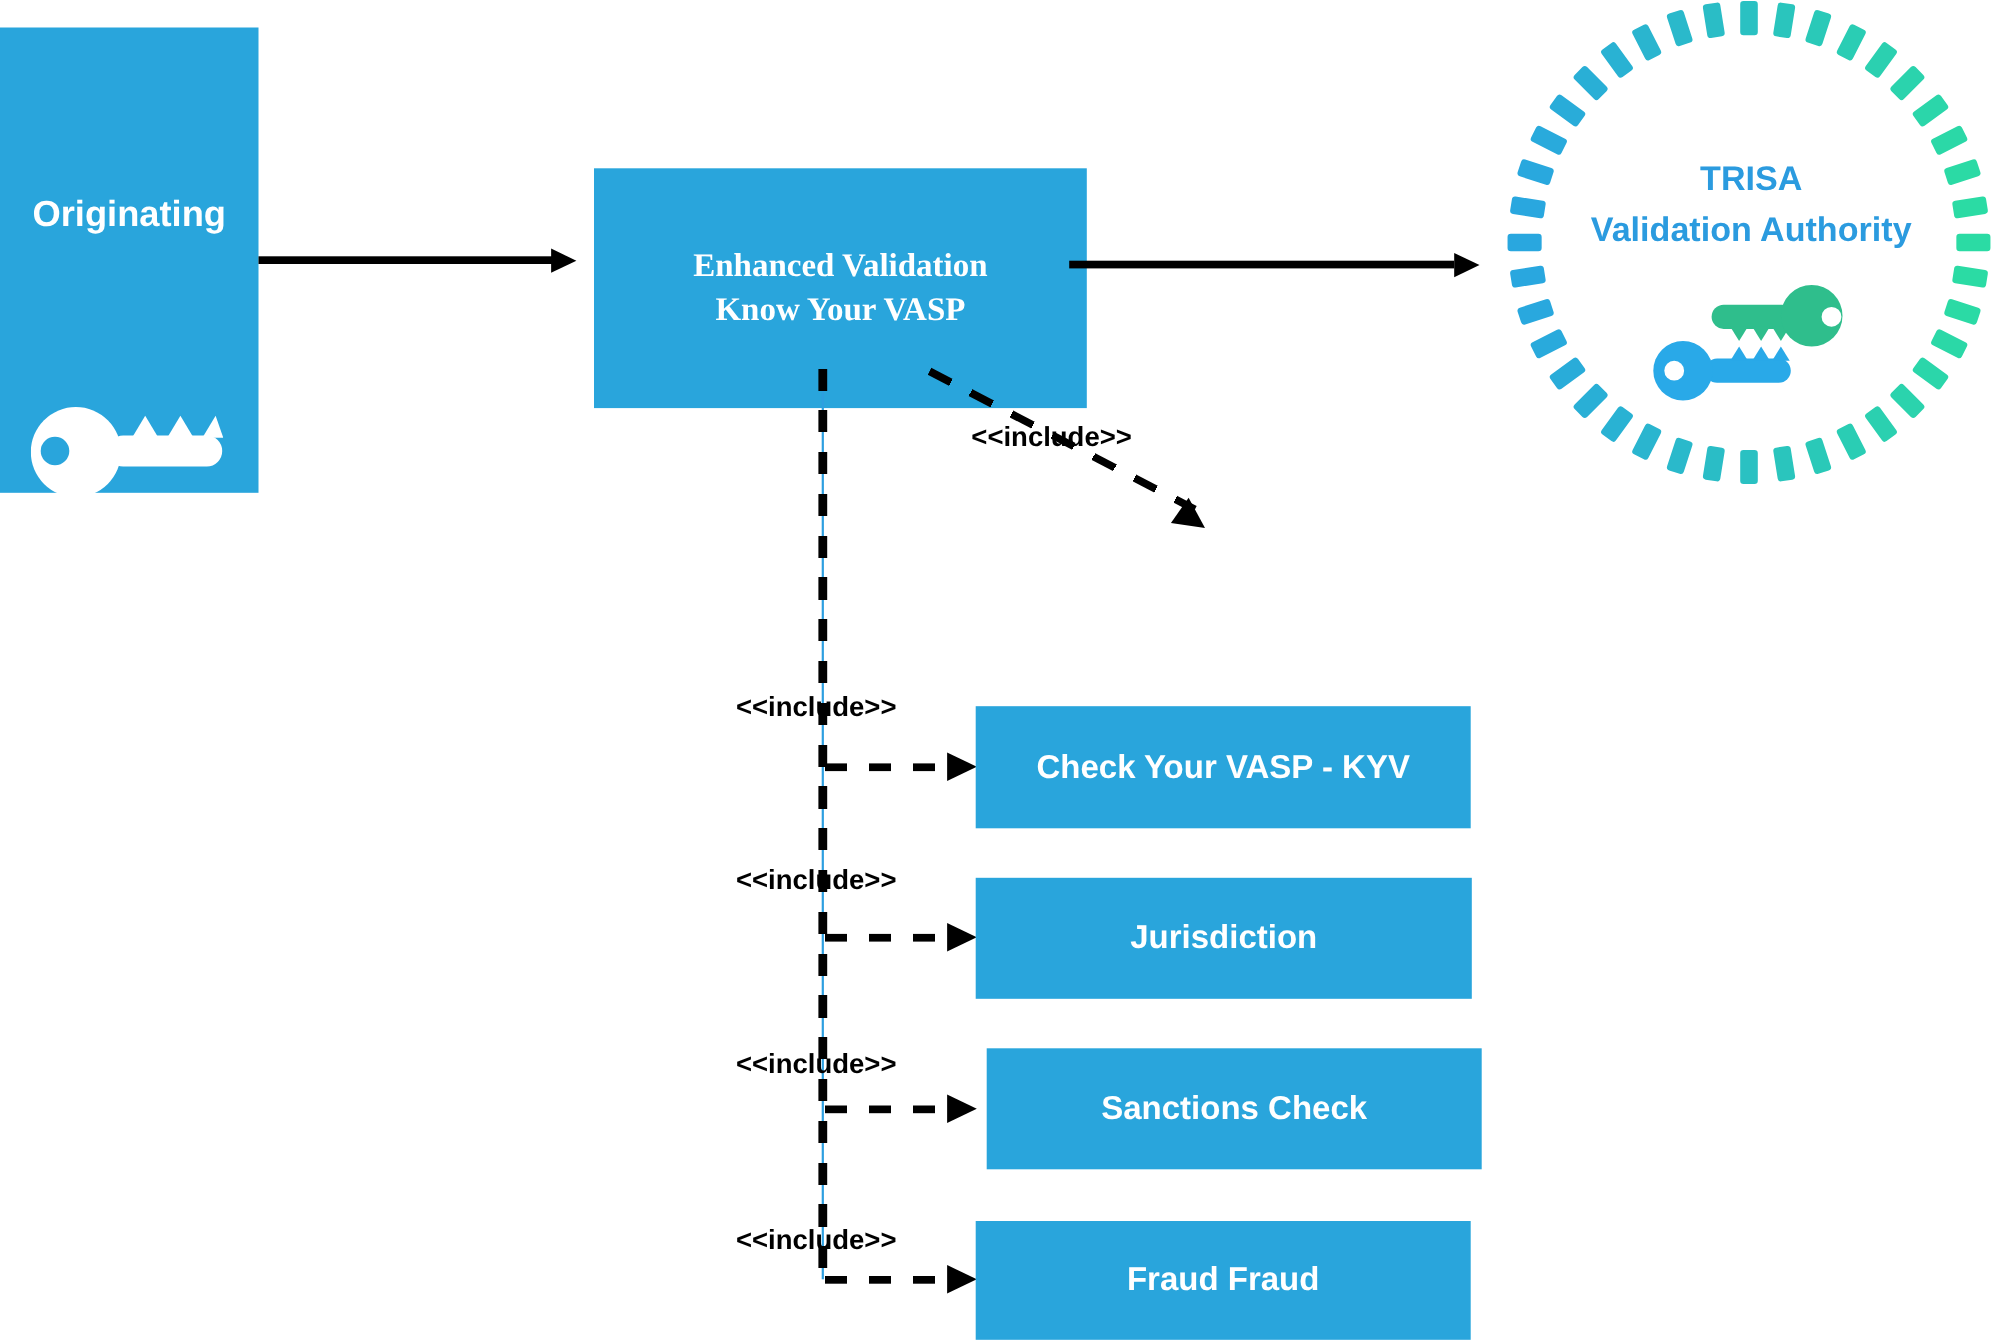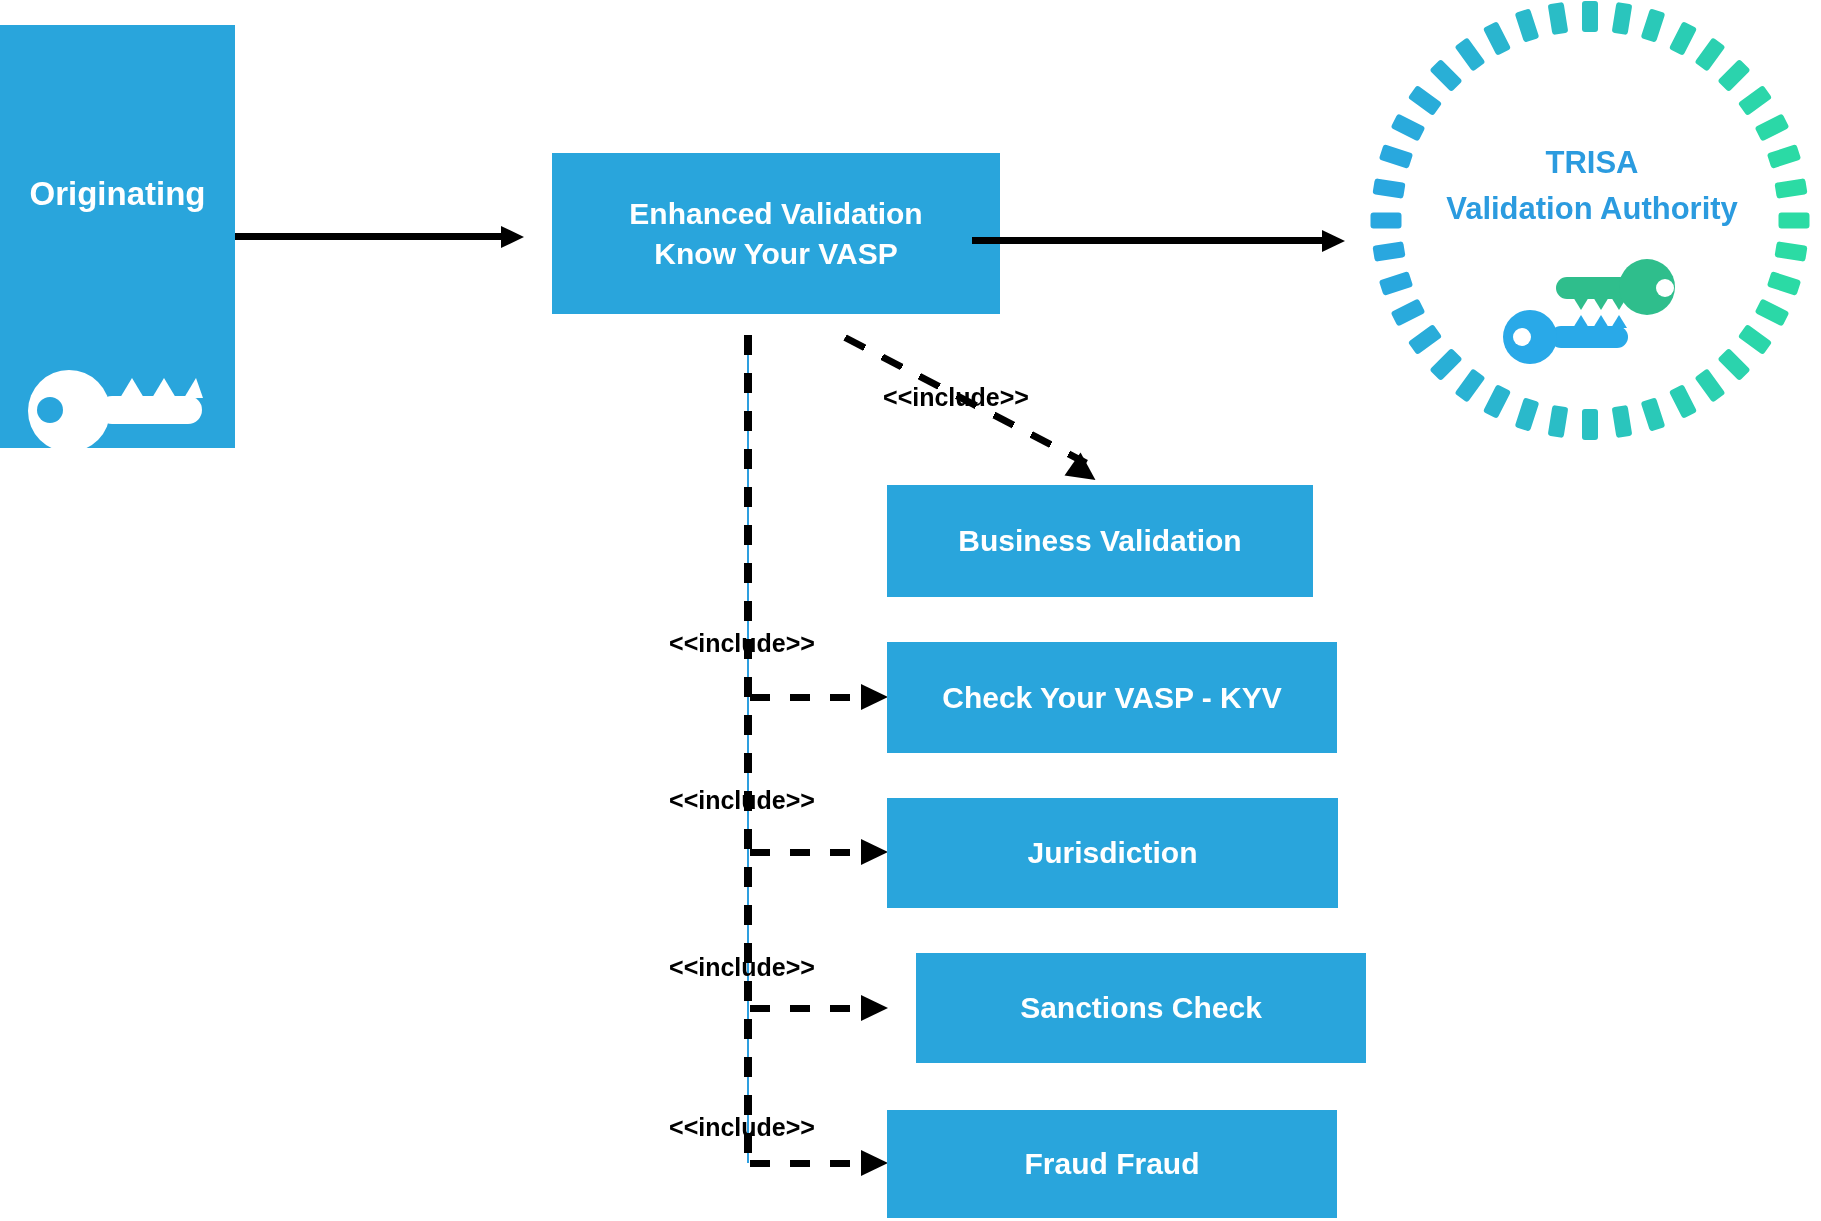--- a/index.html
+++ b/index.html
@@ -14,7 +14,7 @@
   .actor-box{left:0;top:25px;width:235px;height:423px;display:block;}
   .actor-text{position:absolute;left:0;top:148px;width:100%;font-size:33px;line-height:41px;}
   .actor-key{position:absolute;left:28px;top:344px;}
-  .main-box{left:552px;top:153px;width:448px;height:161px;}
+  .main-box{left:540px;top:153px;width:448px;height:218px;font-family:Liberation Serif, serif;}
   .main-text{font-size:30px;line-height:40px;}
   .uc-text{font-size:30px;}
   .uc-bv {left:887px;top:485px;width:426px;height:112px;}

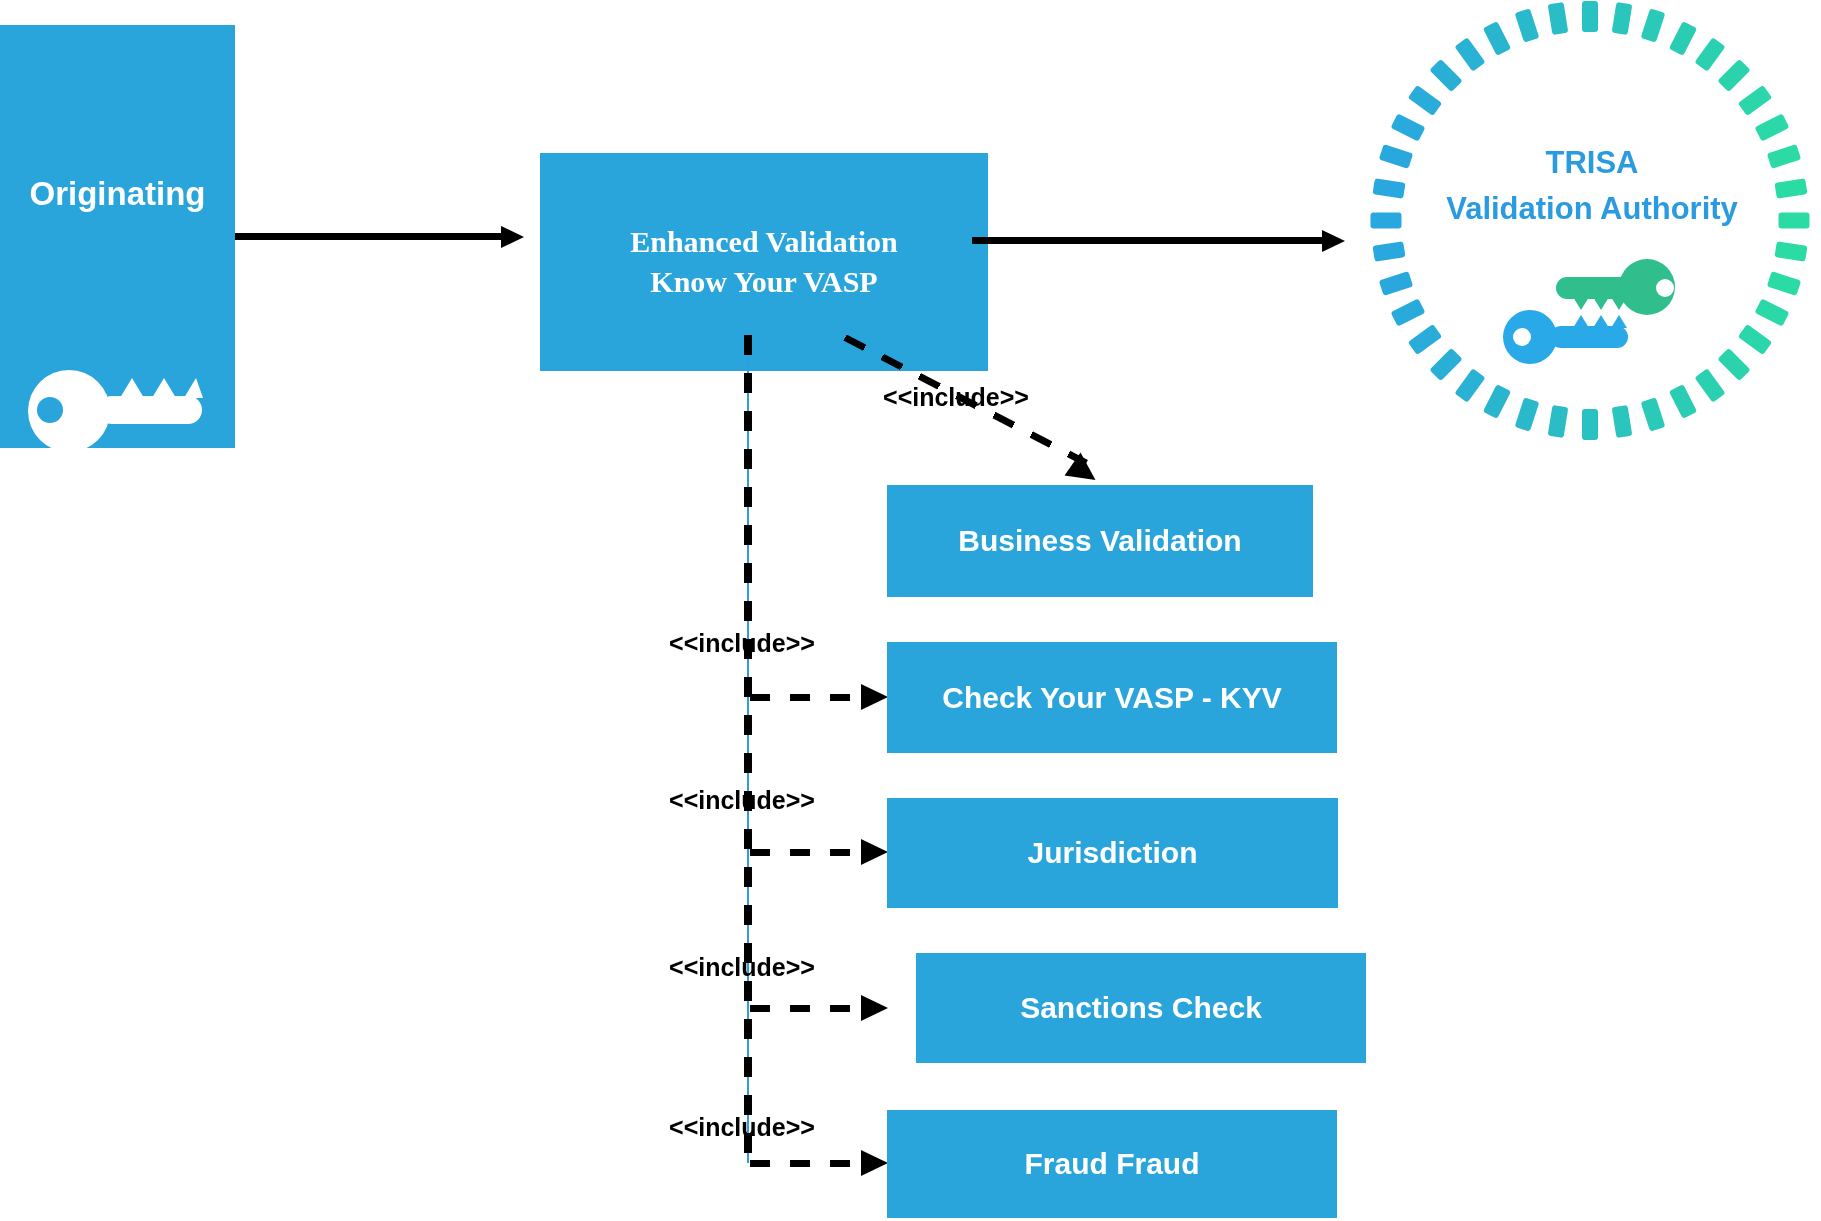--- a/index.html
+++ b/index.html
@@ -170,9 +170,6 @@
   <div class="h-head" style="top:1150px;"></div>
   <div class="include-label inc-5">&lt;&lt;include&gt;&gt;</div>
 
-  <div class="box uc-bv">
-    <div class="box-text uc-text">Business Validation</div>
-  </div>
   <div class="box uc-kyv">
     <div class="box-text uc-text">Check Your VASP - KYV</div>
   </div>

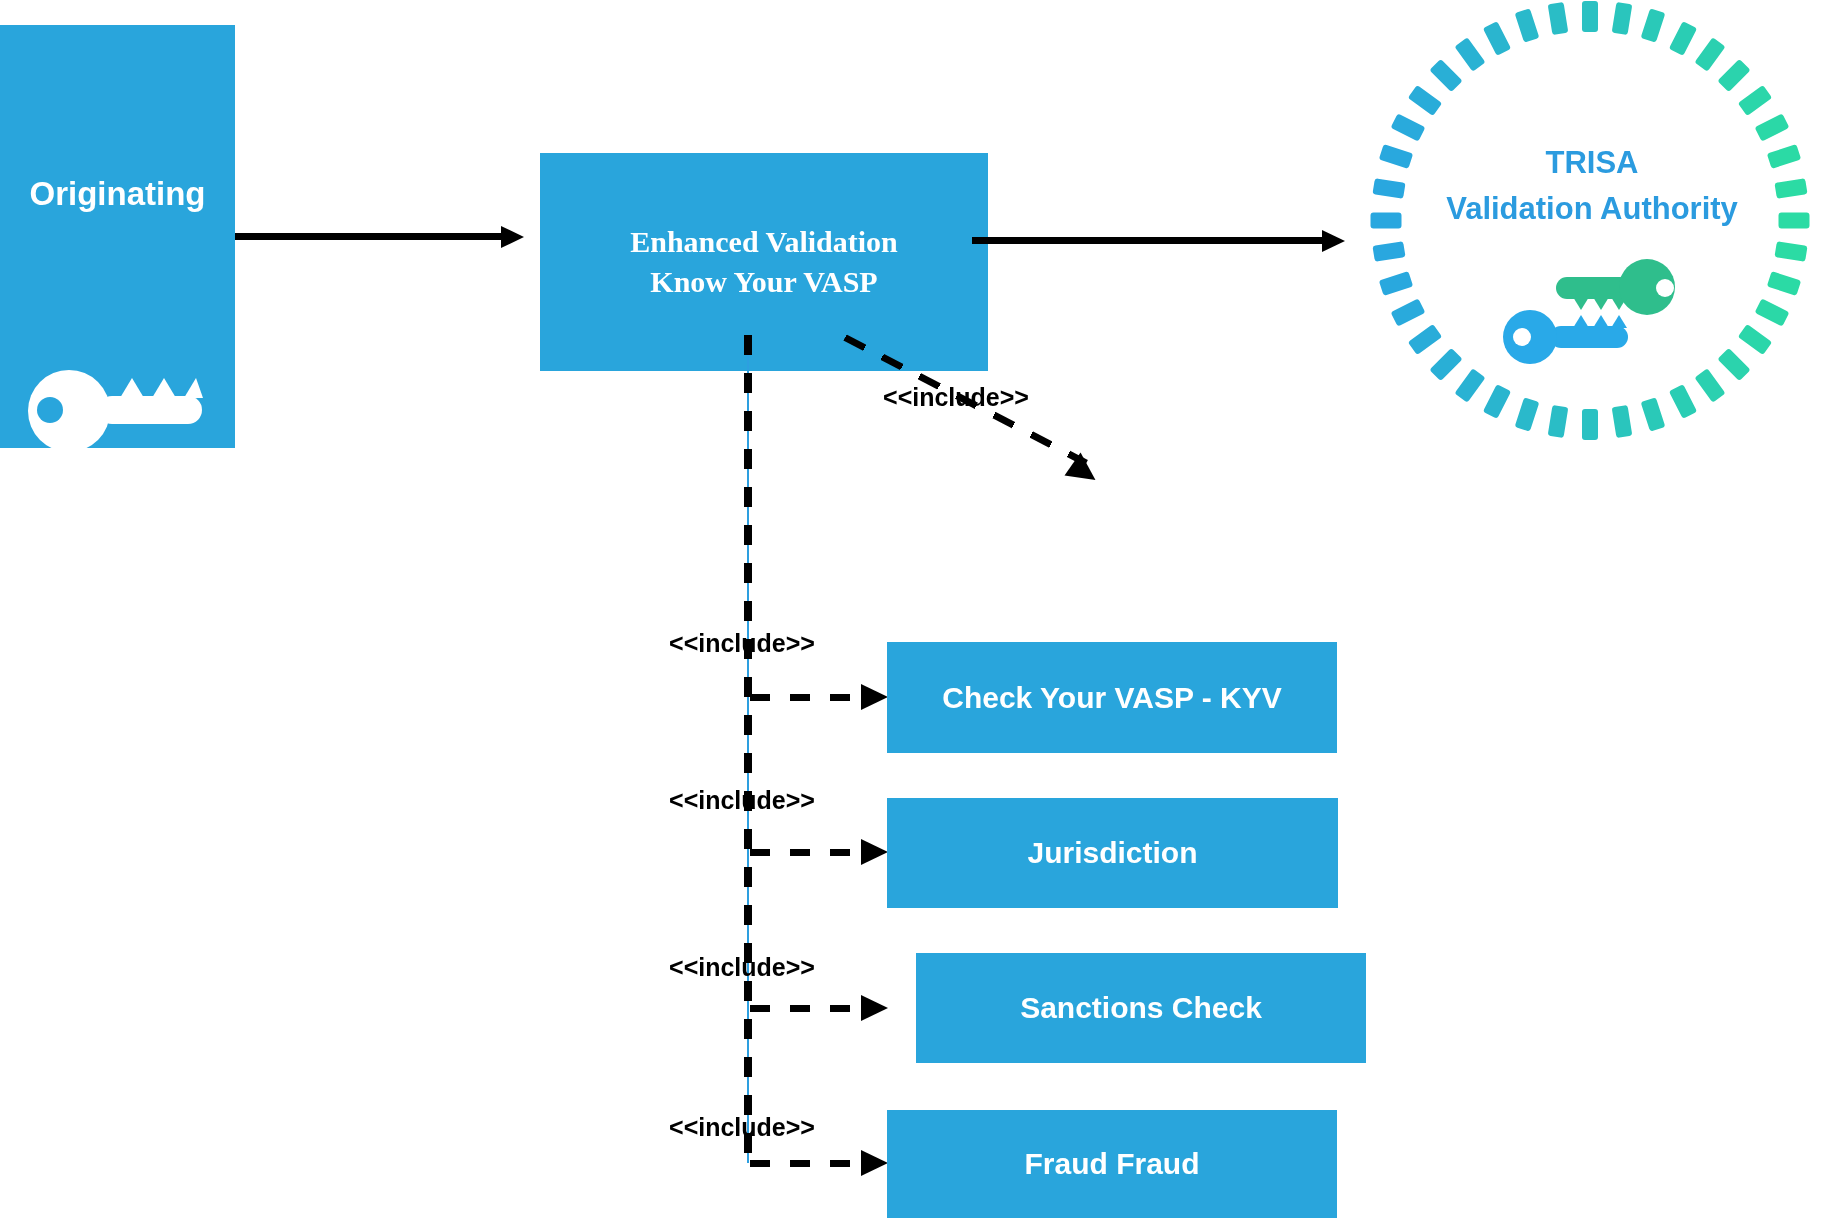--- a/index.html
+++ b/index.html
@@ -20,7 +20,7 @@
   .uc-bv {left:887px;top:485px;width:426px;height:112px;}
   .uc-kyv{left:887px;top:642px;width:450px;height:111px;}
   .uc-jur{left:887px;top:798px;width:451px;height:110px;}
-  .uc-san{left:916px;top:953px;width:450px;height:110px;}
+  .uc-san{left:897px;top:953px;width:450px;height:110px;}
   .uc-fra{left:887px;top:1110px;width:450px;height:108px;}
   .solid-line{position:absolute;height:7px;background:var(--ink);}
   .solid-head{position:absolute;width:0;height:0;border-top:11px solid transparent;

